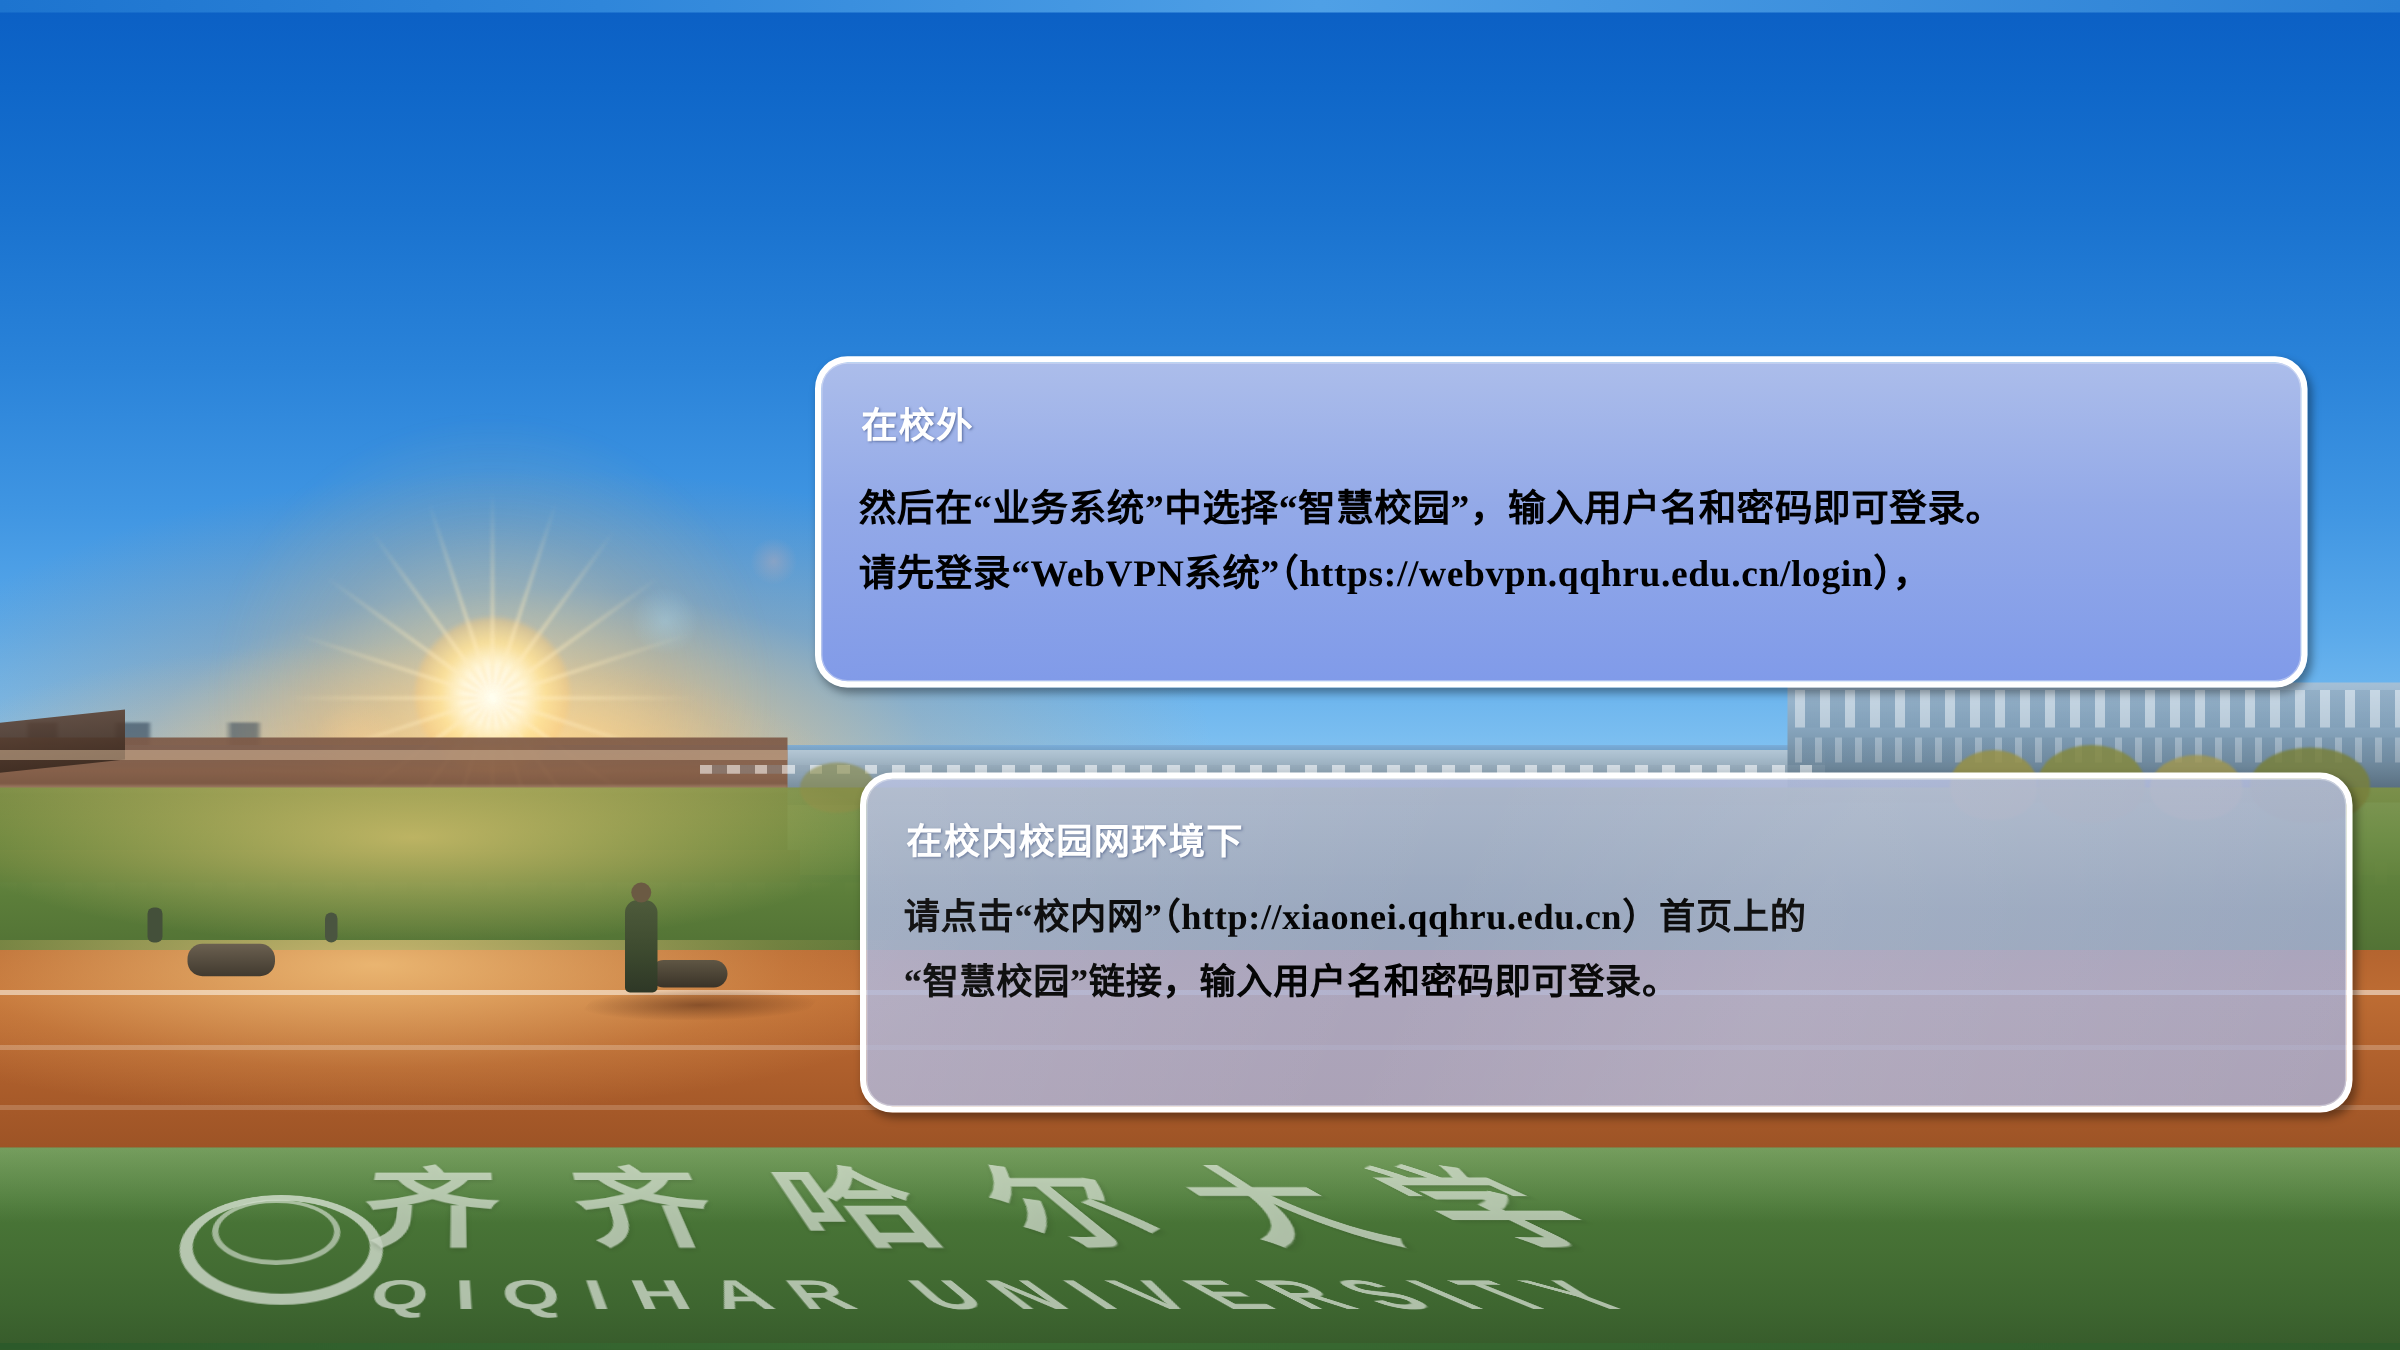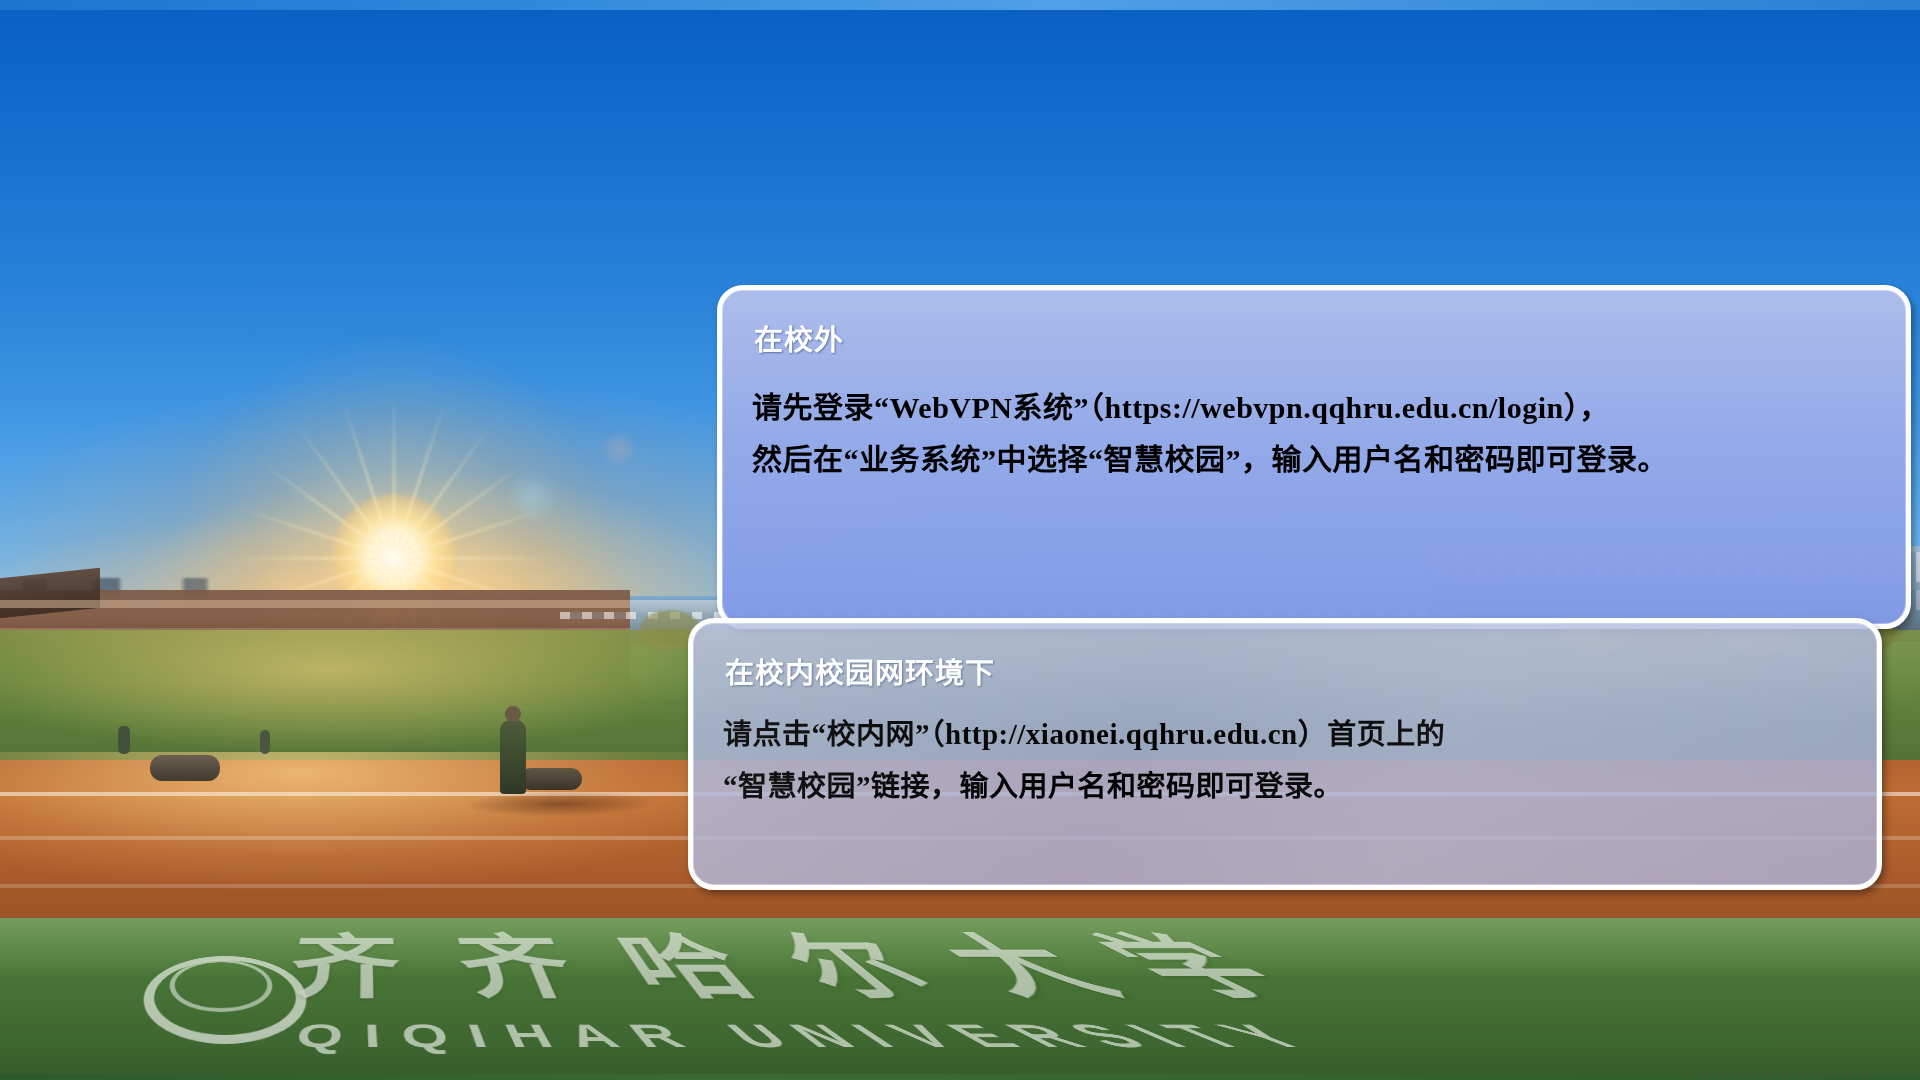--- a/index.html
+++ b/index.html
@@ -329,7 +329,7 @@
     padding:26px 30px 22px 30px;
   }
   .card-1{
-    left:717px;top:285px;width:1194px;height:344px;
+    left:652px;top:285px;width:1194px;height:265px;
     background:linear-gradient(180deg,
       rgba(176,191,235,0.97) 0%,
       rgba(150,170,232,0.97) 45%,

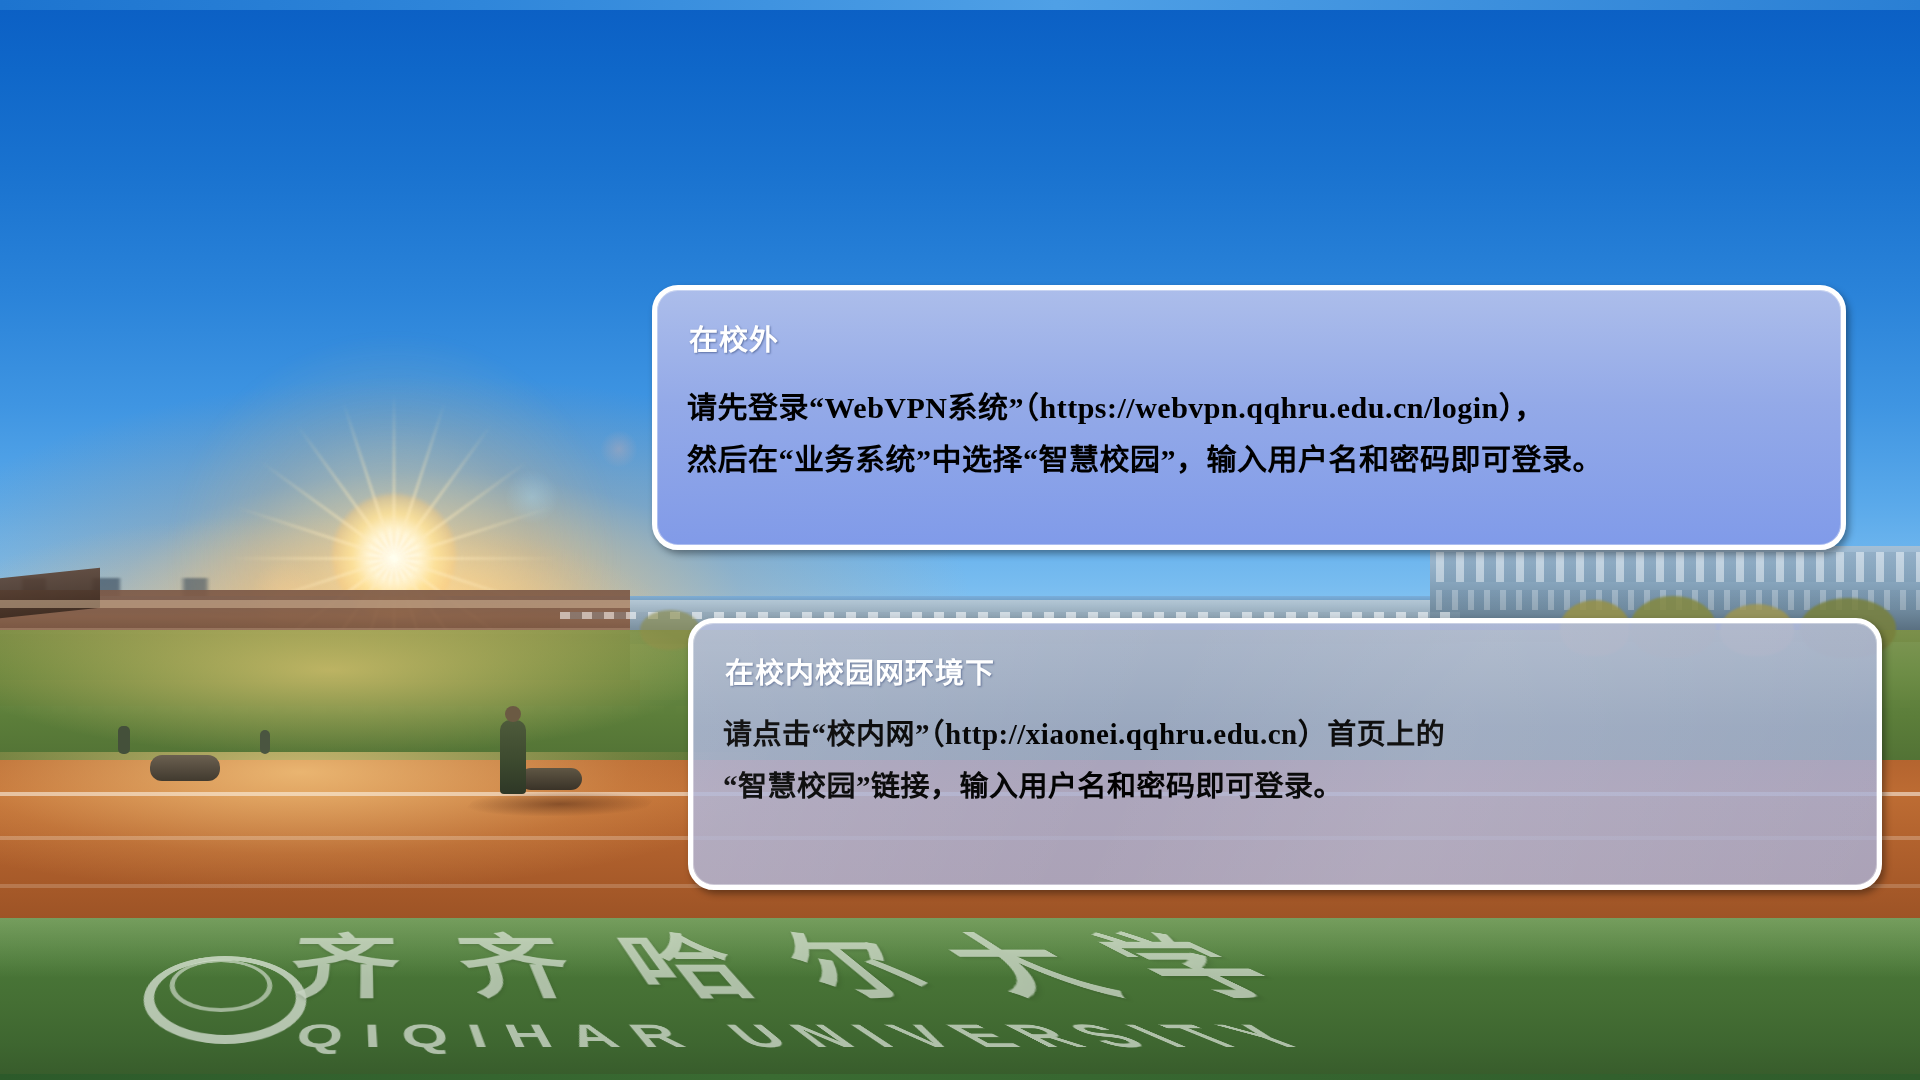--- a/index.html
+++ b/index.html
@@ -456,8 +456,8 @@
 
   <div class="card card-1">
     <div class="card-head">在校外</div>
+    <div class="card-line">然后在“业务系统”中选择“智慧校园”，输入用户名和密码即可登录。</div>
     <div class="card-line">请先登录“WebVPN系统”（https://webvpn.qqhru.edu.cn/login），</div>
-    <div class="card-line">然后在“业务系统”中选择“智慧校园”，输入用户名和密码即可登录。</div>
   </div>
 
   <div class="card card-2">

